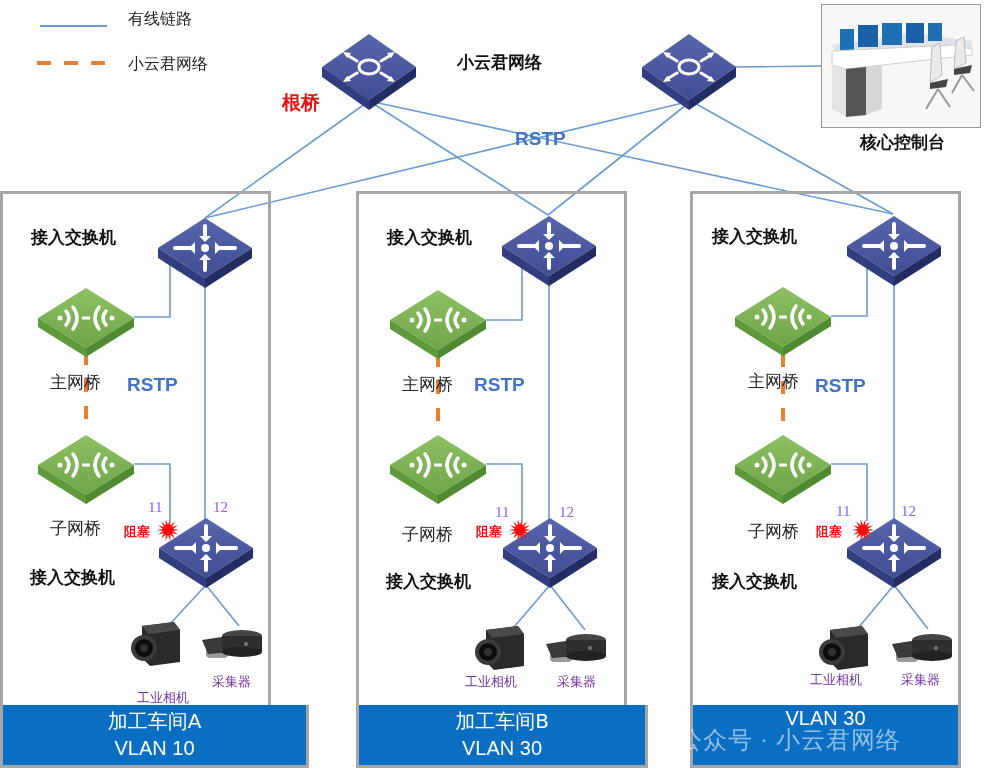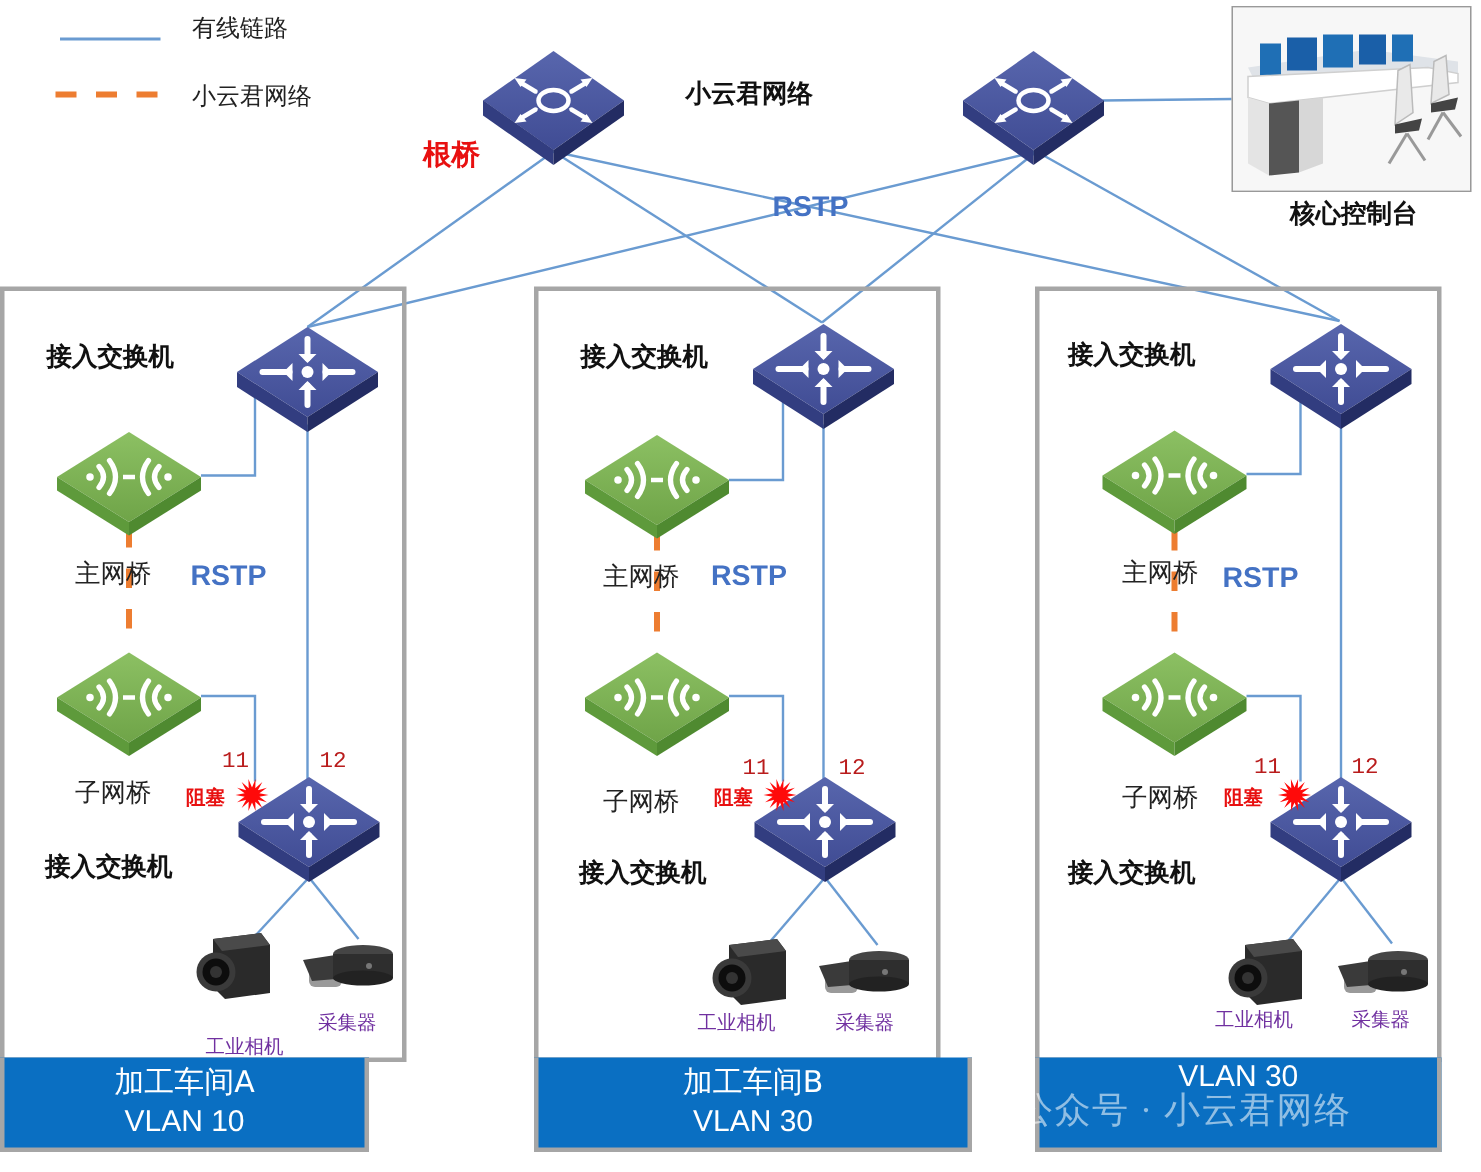--- a/index.html
+++ b/index.html
@@ -11,7 +11,7 @@
     .lbl-red { color: #e81010; font-size: 19px; font-weight: bold; }
     .lbl-red-sm { color: #e81010; font-size: 13px; font-weight: bold; }
     .lbl-rstp { color: #4472c4; font-size: 19px; font-weight: bold; font-family: "Liberation Sans", sans-serif; }
-    .lbl-port { color: #b91c1c; font-size: 15px; font-family: Liberation Mono, monospace; }
+    .lbl-port { color: #8b5cf6; font-size: 15px; font-family: Liberation Serif, serif; }
     .lbl-purple { color: #7030a0; font-size: 13px; }
     .legend-text { color: #222; font-size: 16px; }
     .workshop { position: absolute; border: 3px solid #a6a6a6; background: transparent; box-sizing: border-box; }

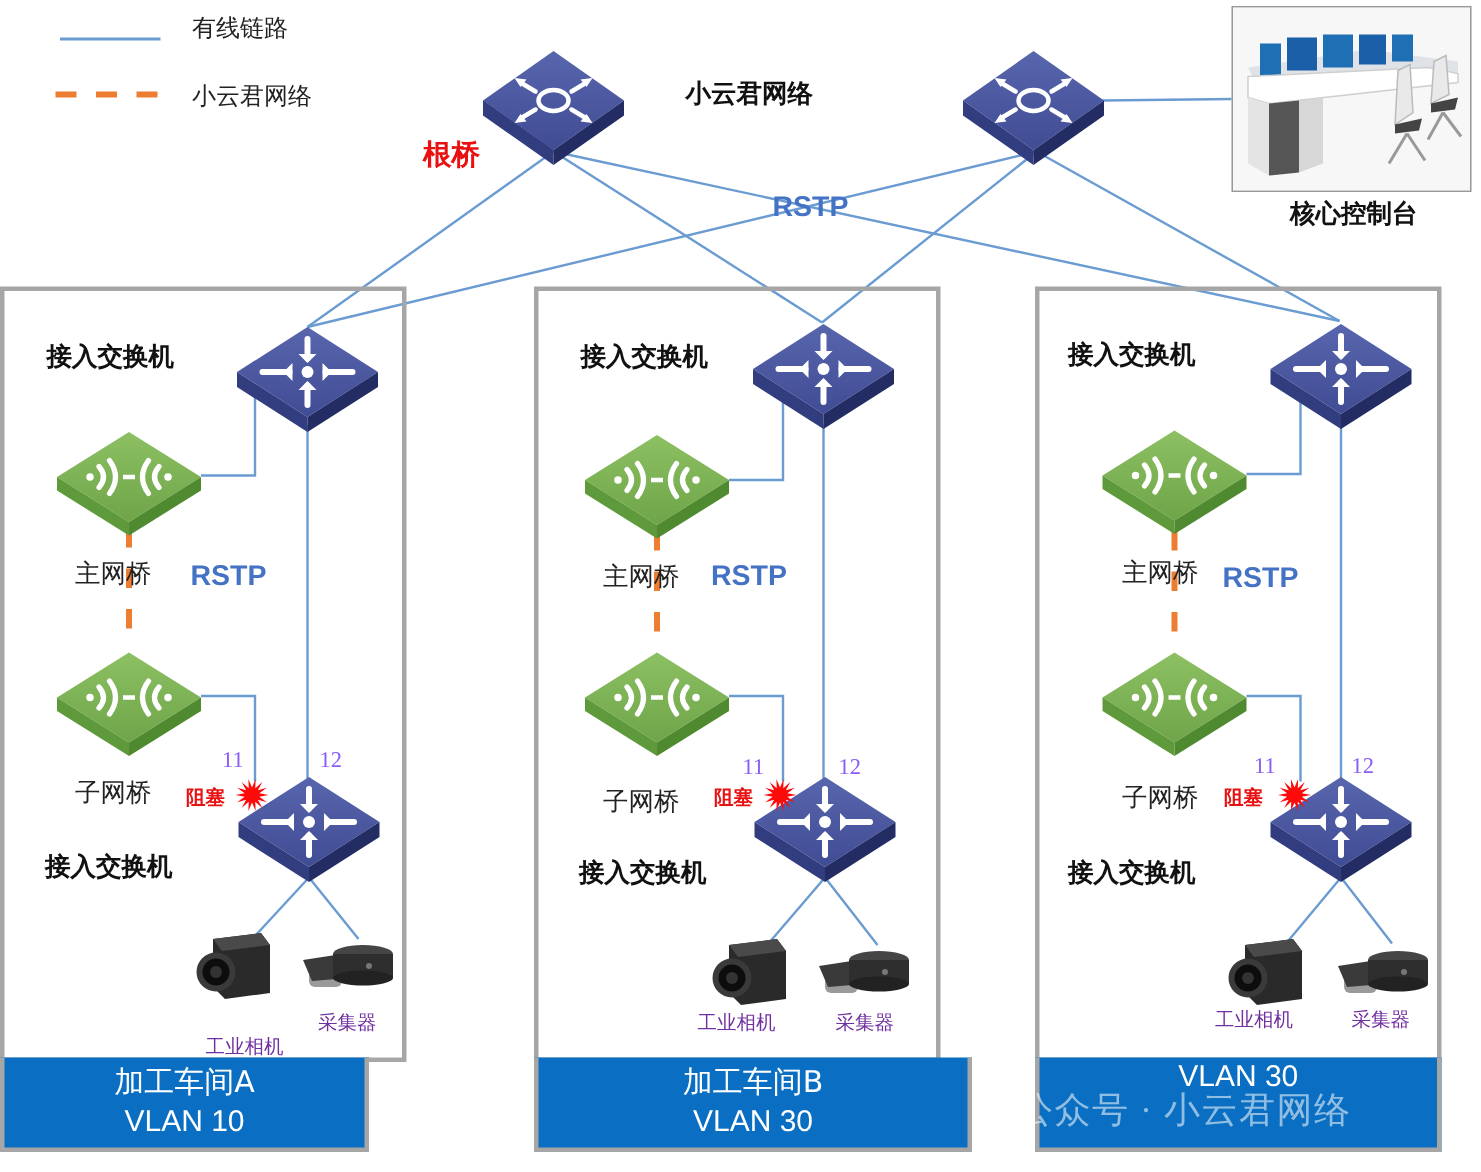--- a/index.html
+++ b/index.html
@@ -396,7 +396,7 @@
   <div class="workshop" style="left:356px;top:191px;width:271px;height:517px;"></div>
   <div class="workshop" style="left:690px;top:191px;width:271px;height:517px;"></div>
 
-  <div class="banner" style="left:0px;top:705px;width:246px;height:63px;">
+  <div class="banner" style="left:0px;top:705px;width:309px;height:63px;">
     <div class="l1">加工车间A</div>
     <div class="l2">VLAN 10</div>
   </div>

